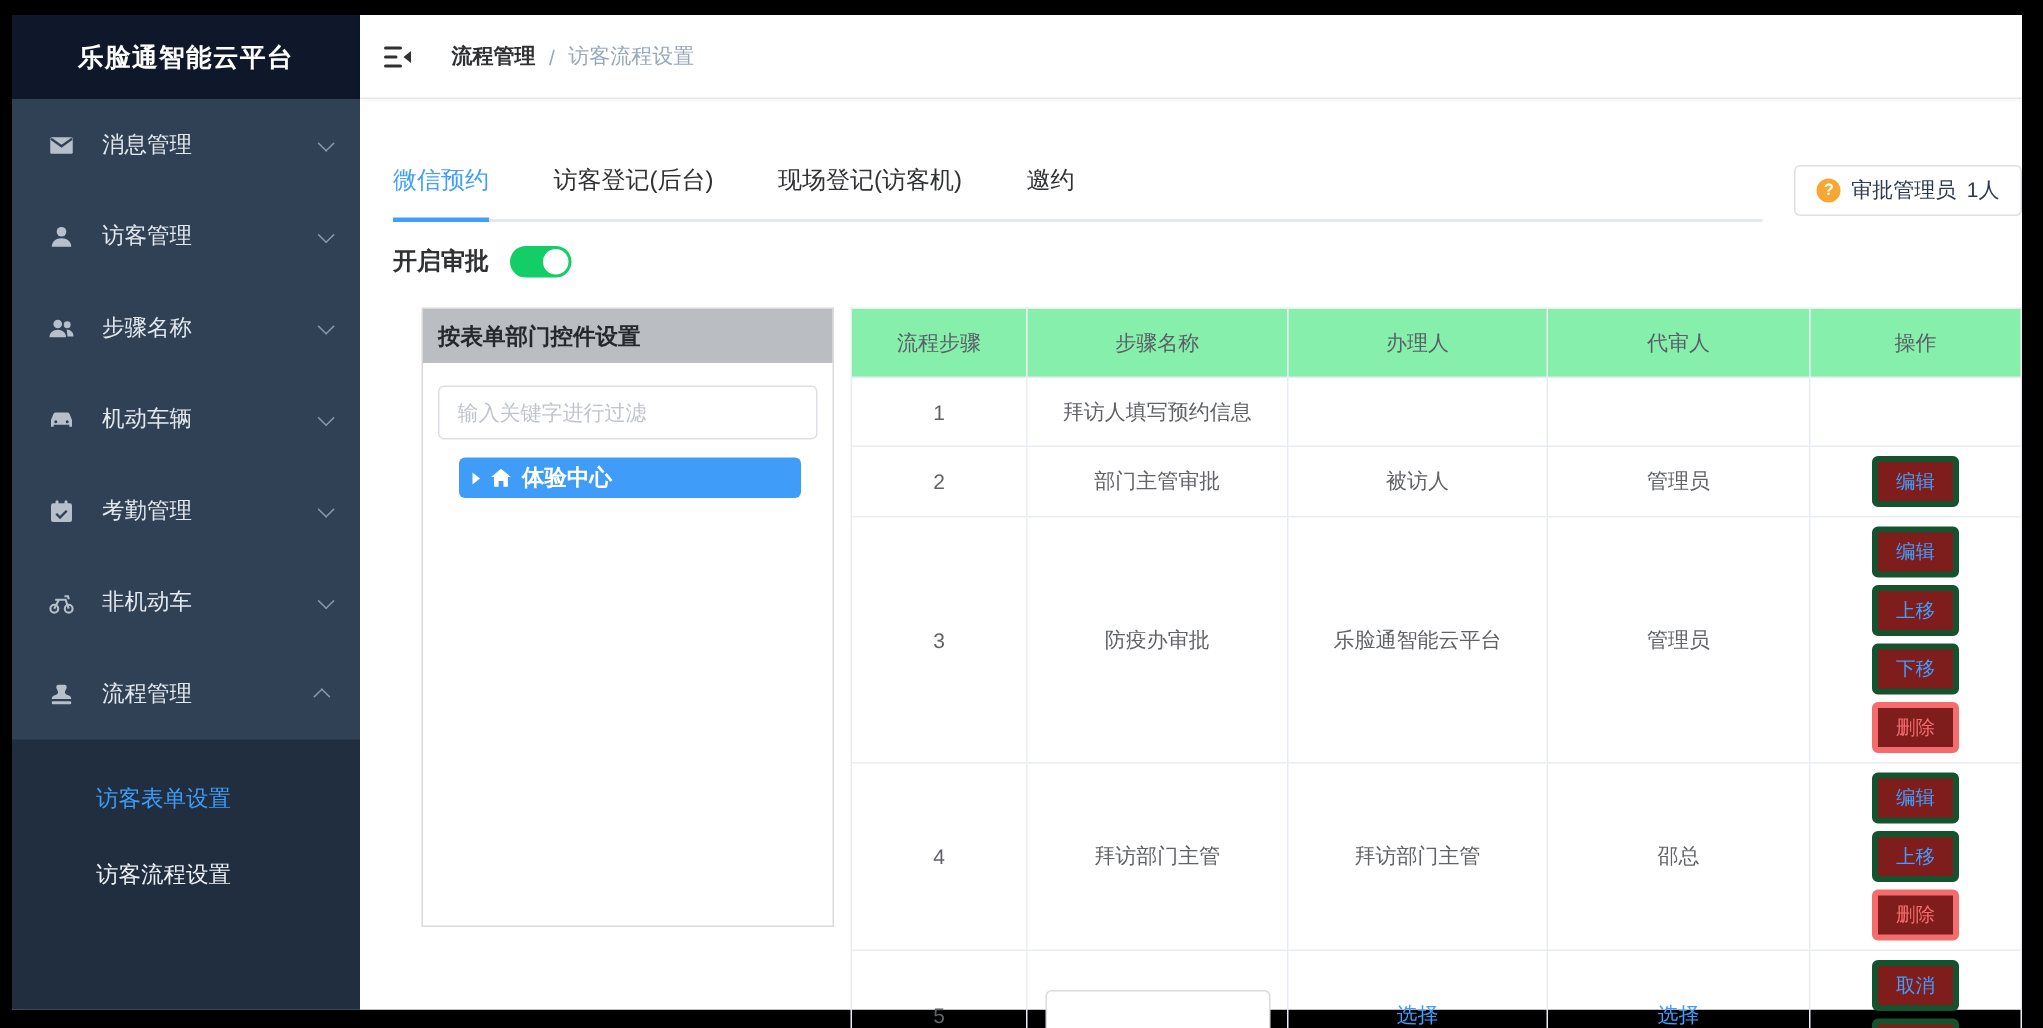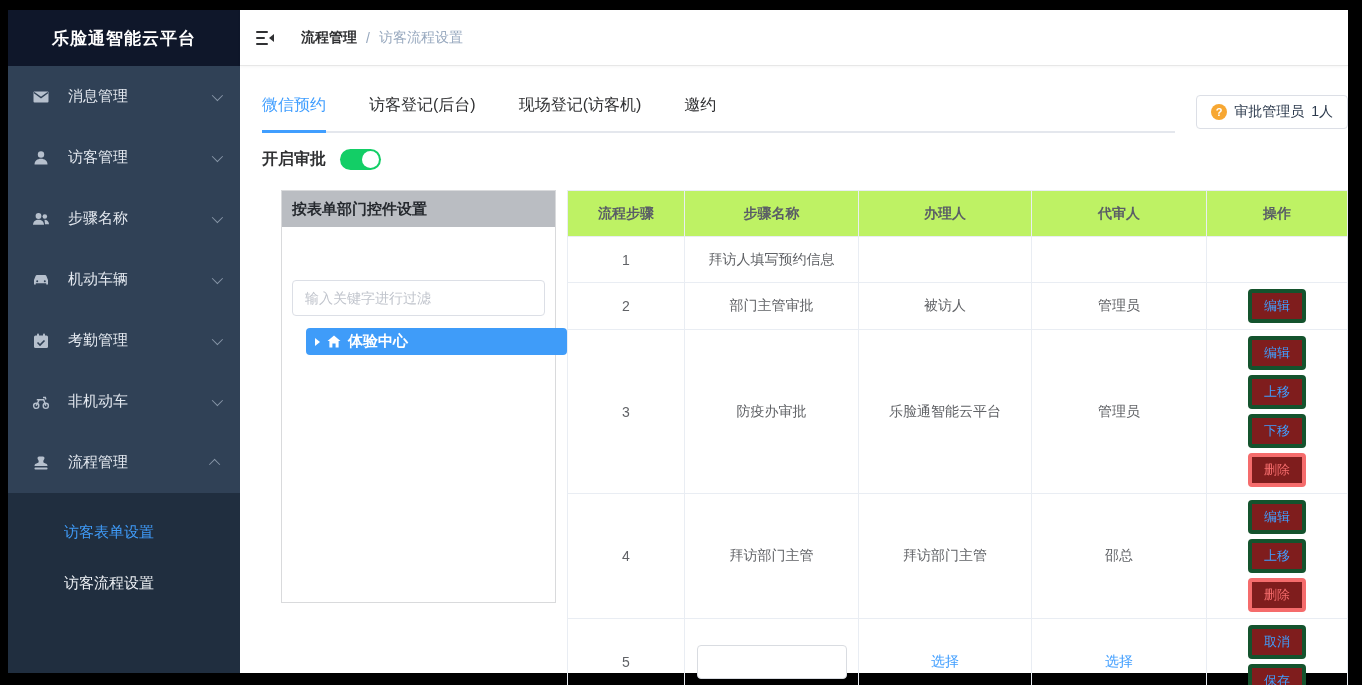--- a/index.html
+++ b/index.html
@@ -33,7 +33,7 @@
 
   .content { flex:1; padding:0 0 0 12px; position:relative; }
 
-  .tabs-row { display:flex; align-items:flex-start; margin:29px 0 0 10px; }
+  .tabs-row { display:flex; align-items:flex-start; margin:44px 0 0 10px; }
   .tabs { width:913px; display:flex; border-bottom:2px solid #e4e7ed; }
   .tab { font-size:16px; color:#303133; padding-bottom:14px; margin-right:43px; cursor:pointer; }
   .tab.active { color:#409EFF; border-bottom:3px solid #409EFF; margin-bottom:-2px; }

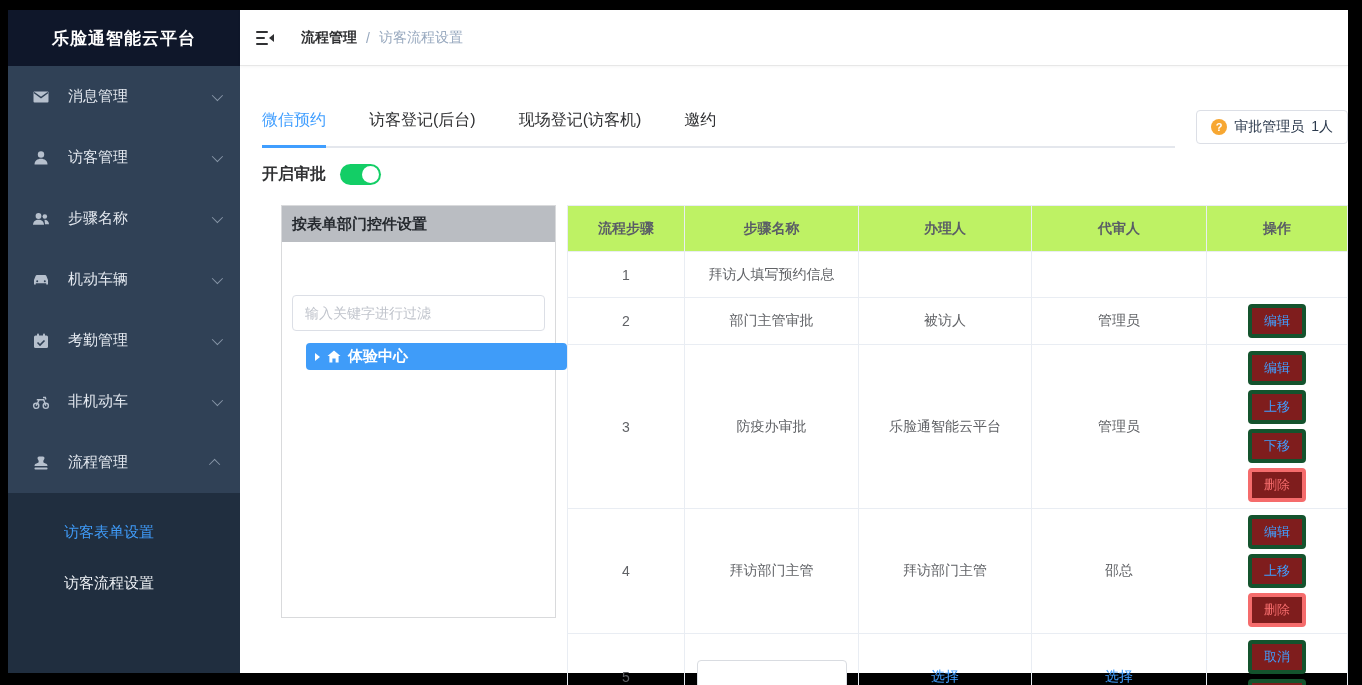--- a/index.html
+++ b/index.html
@@ -63,7 +63,7 @@
   .table-wrap { flex:1; min-width:0; }
   table { width:100%; border-collapse:collapse; table-layout:fixed; }
   th, td { border:1px solid #e9edf3; text-align:center; font-size:14px; color:#606266; vertical-align:middle; }
-  th { height:46px; background:#bef264; color:#5a5e66; font-weight:bold; }
+  th { height:46px; background:#86efac; color:#5a5e66; font-weight:normal; }
   td.h46 { height:46px; } td.h73 { height:73px; } td.h57 { height:57px; }
   .actions { display:flex; flex-wrap:wrap; justify-content:center; align-items:center; gap:5px 10px; padding:6px 16px; }
   .btn { border:4px solid #14532d; color:#409EFF; background:#7f1d1d; border-radius:4px; font-size:13px; padding:4px 12px; cursor:pointer; font-family:inherit; white-space:nowrap; }

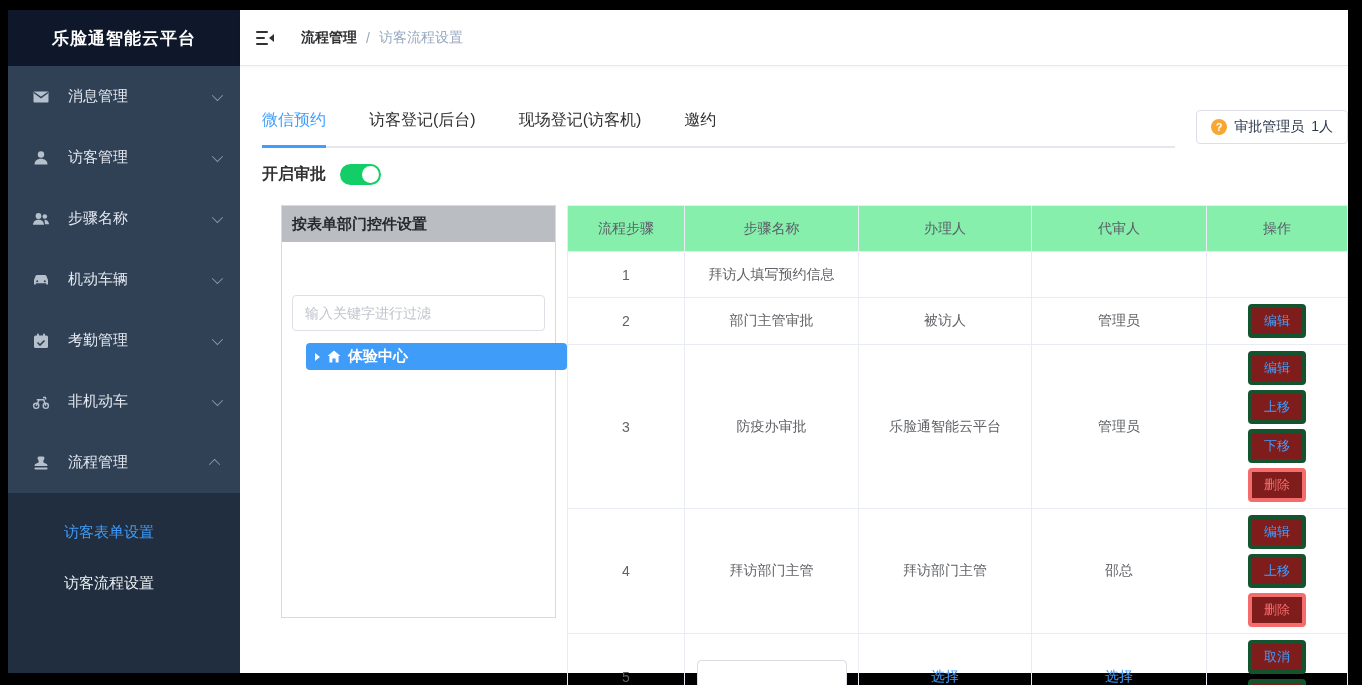--- a/index.html
+++ b/index.html
@@ -52,7 +52,7 @@
   .panel { width:275px; flex:0 0 275px; height:413px; border:1px solid #d9dadc; background:#fff; }
   .panel-header { height:36px; background:#babdc2; display:flex; align-items:center; padding-left:10px; }
   .panel-header span { font-size:15px; font-weight:bold; color:#25292e; }
-  .panel-body { padding:15px 10px;margin-top:38px; }
+  .panel-body { padding:15px 10px; }
   .filter-input { width:100%; height:36px; border:1px solid #dcdfe6; border-radius:4px; padding:0 12px; font-size:14px; color:#606266; outline:none; font-family:inherit; }
   .filter-input::placeholder { color:#c0c4cc; }
   .tree-node { margin:12px 0 0 14px; width:261px; height:27px; border-radius:4px; background:#3f9cf9; display:flex; align-items:center; padding-left:9px; gap:7px; cursor:pointer; }

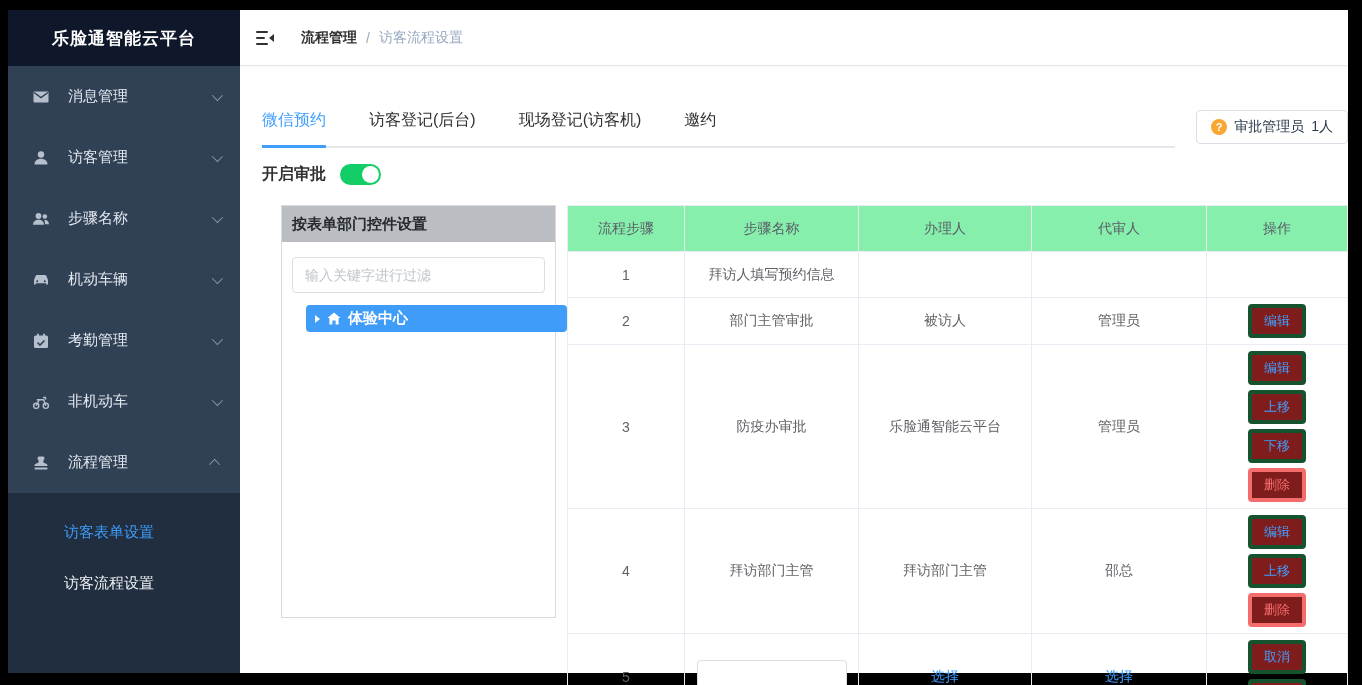--- a/index.html
+++ b/index.html
@@ -55,7 +55,7 @@
   .panel-body { padding:15px 10px; }
   .filter-input { width:100%; height:36px; border:1px solid #dcdfe6; border-radius:4px; padding:0 12px; font-size:14px; color:#606266; outline:none; font-family:inherit; }
   .filter-input::placeholder { color:#c0c4cc; }
-  .tree-node { margin:12px 0 0 14px; width:261px; height:27px; border-radius:4px; background:#3f9cf9; display:flex; align-items:center; padding-left:9px; gap:7px; cursor:pointer; }
+  .tree-node { margin:12px 0 0 14px; width:228px; height:27px; border-radius:4px; background:#3f9cf9; display:flex; align-items:center; padding-left:9px; gap:7px; cursor:pointer; }
   .tree-caret { width:0; height:0; border-left:5px solid #fff; border-top:4px solid transparent; border-bottom:4px solid transparent; }
   .tree-label { color:#fff; font-size:15px; font-weight:bold; }
 

